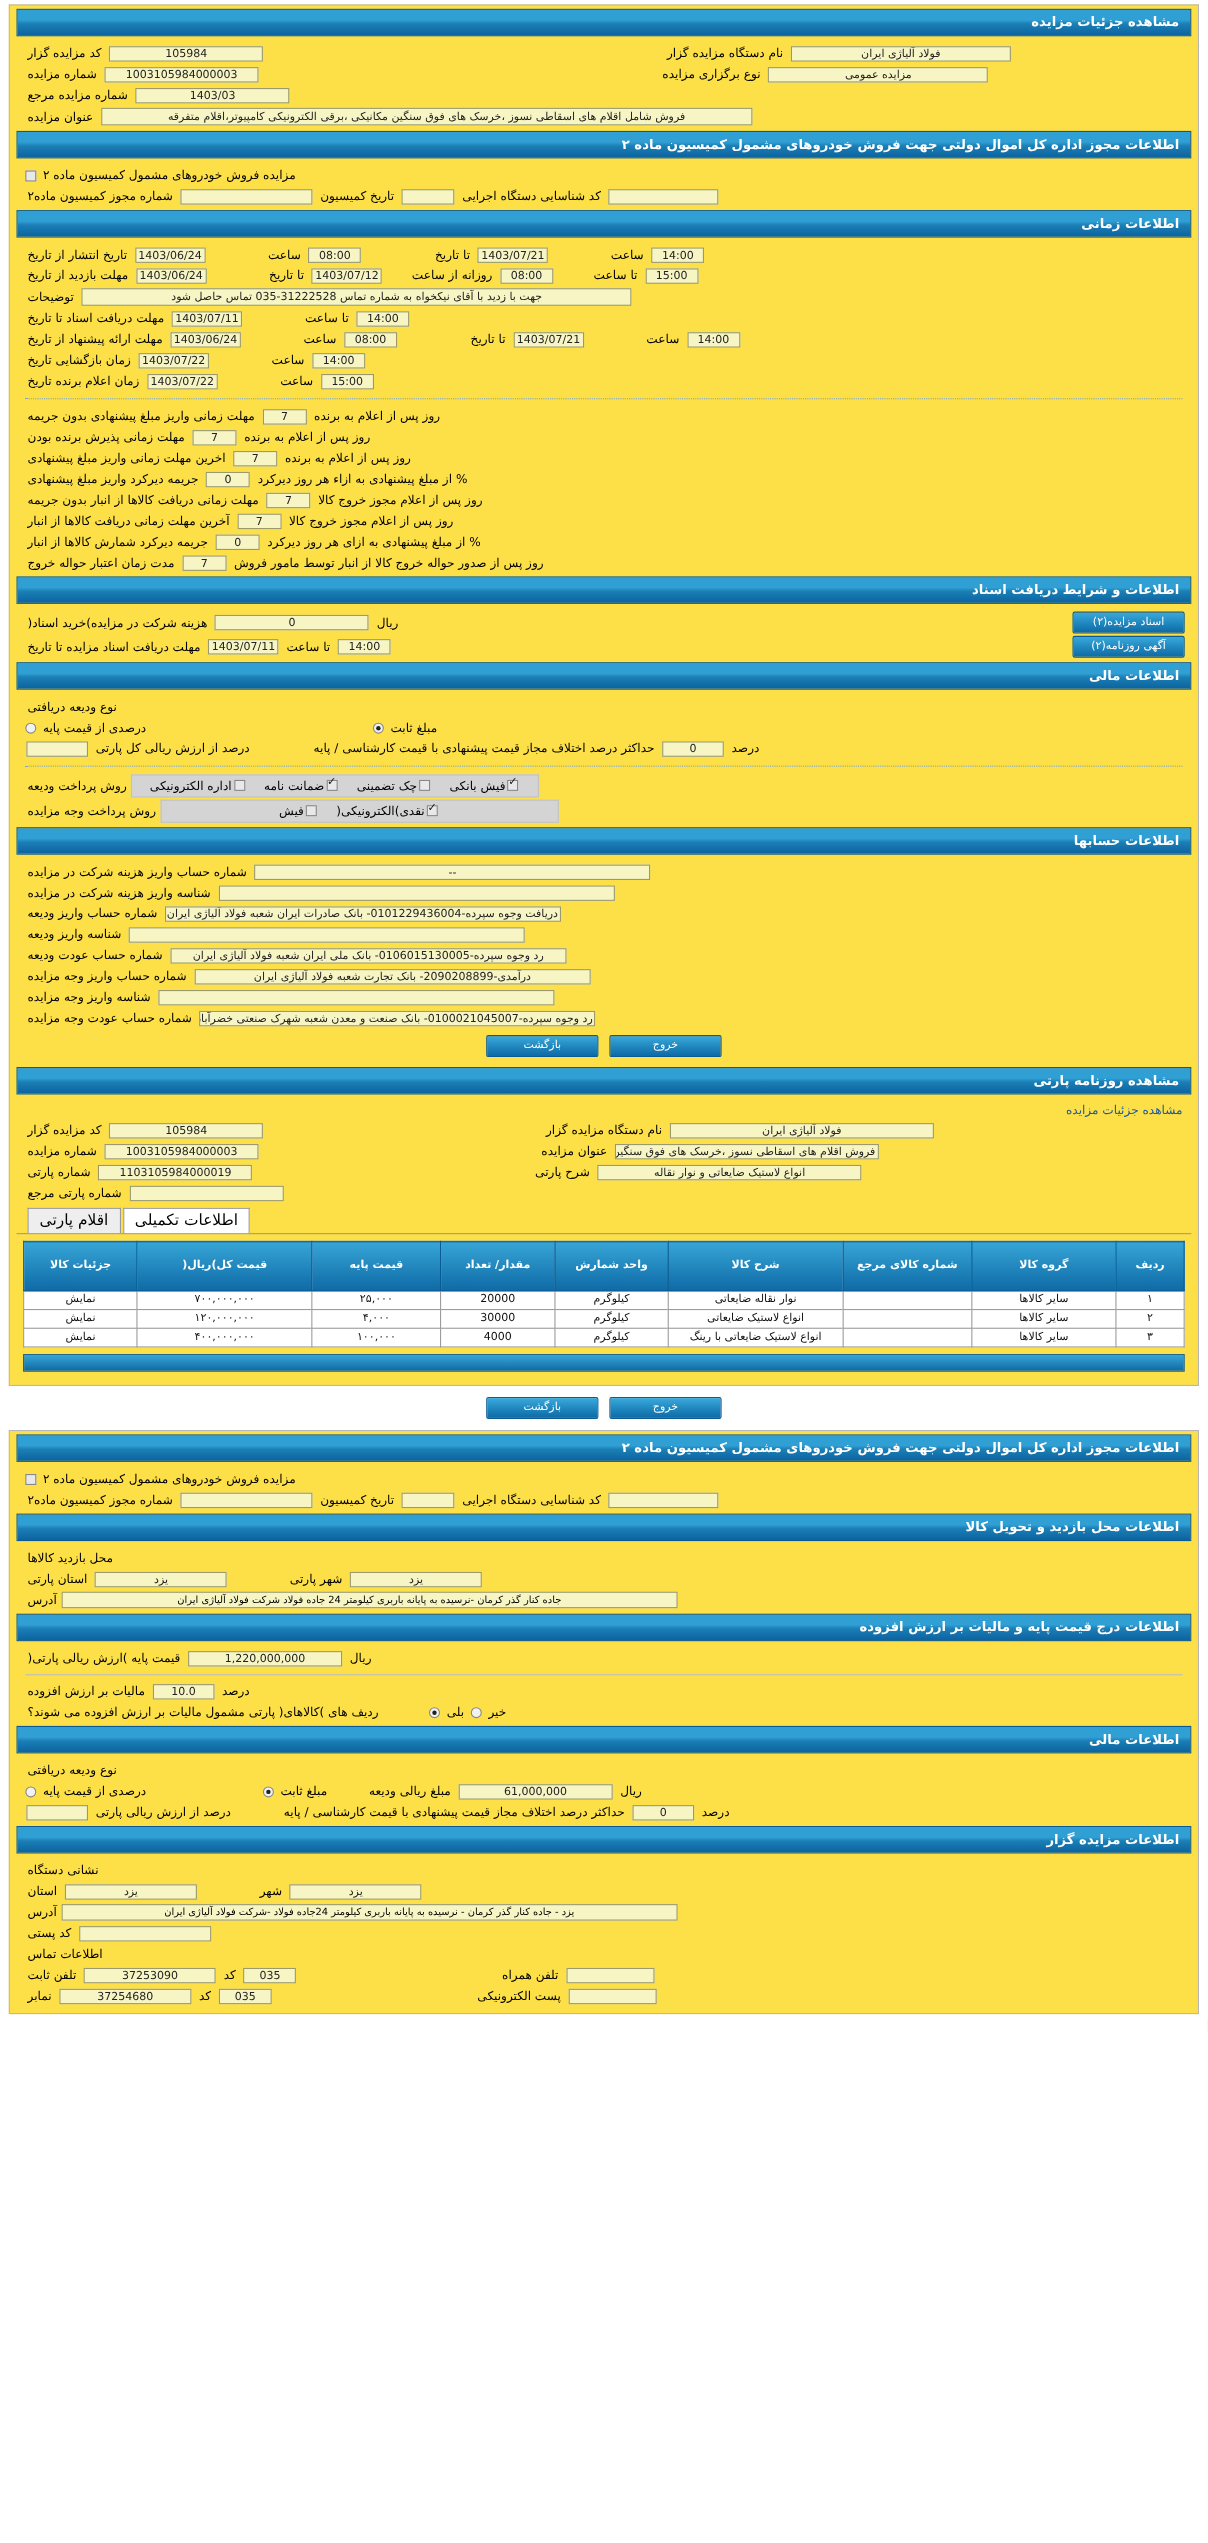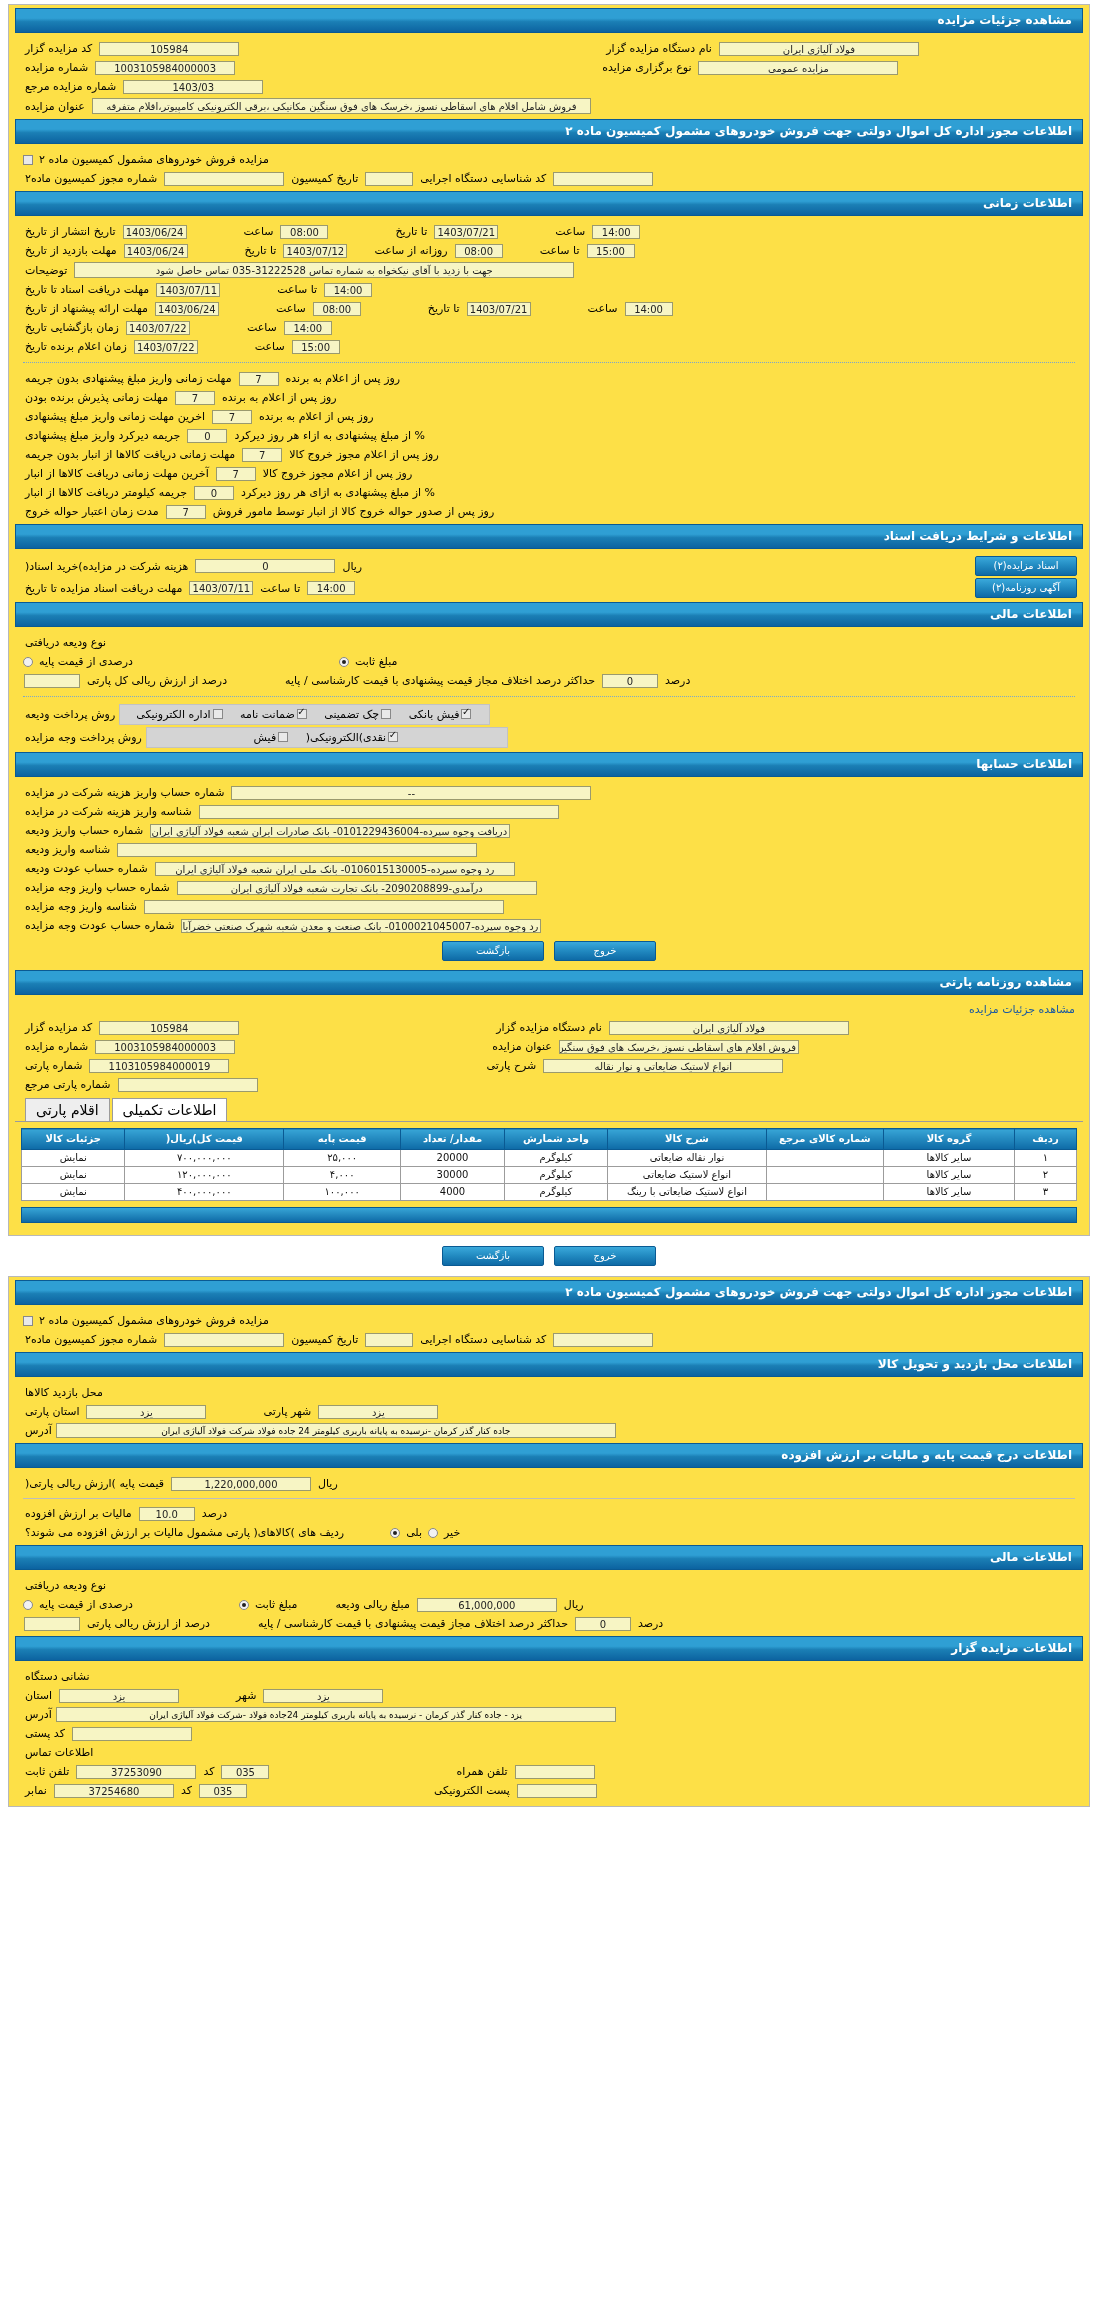--- a/index.html
+++ b/index.html
@@ -78,7 +78,7 @@
   .fld.w240 { width: 240px; }
   .fld.w360 { width: 360px; }
   .fld.w500 { width: 500px; }
-  .fld.w560 { width: 499px; }
+  .fld.w560 { width: 592px; }
   .fld.tall { height: 16px; line-height: 15px; }
 
   .spacer { flex: 1 1 auto; }

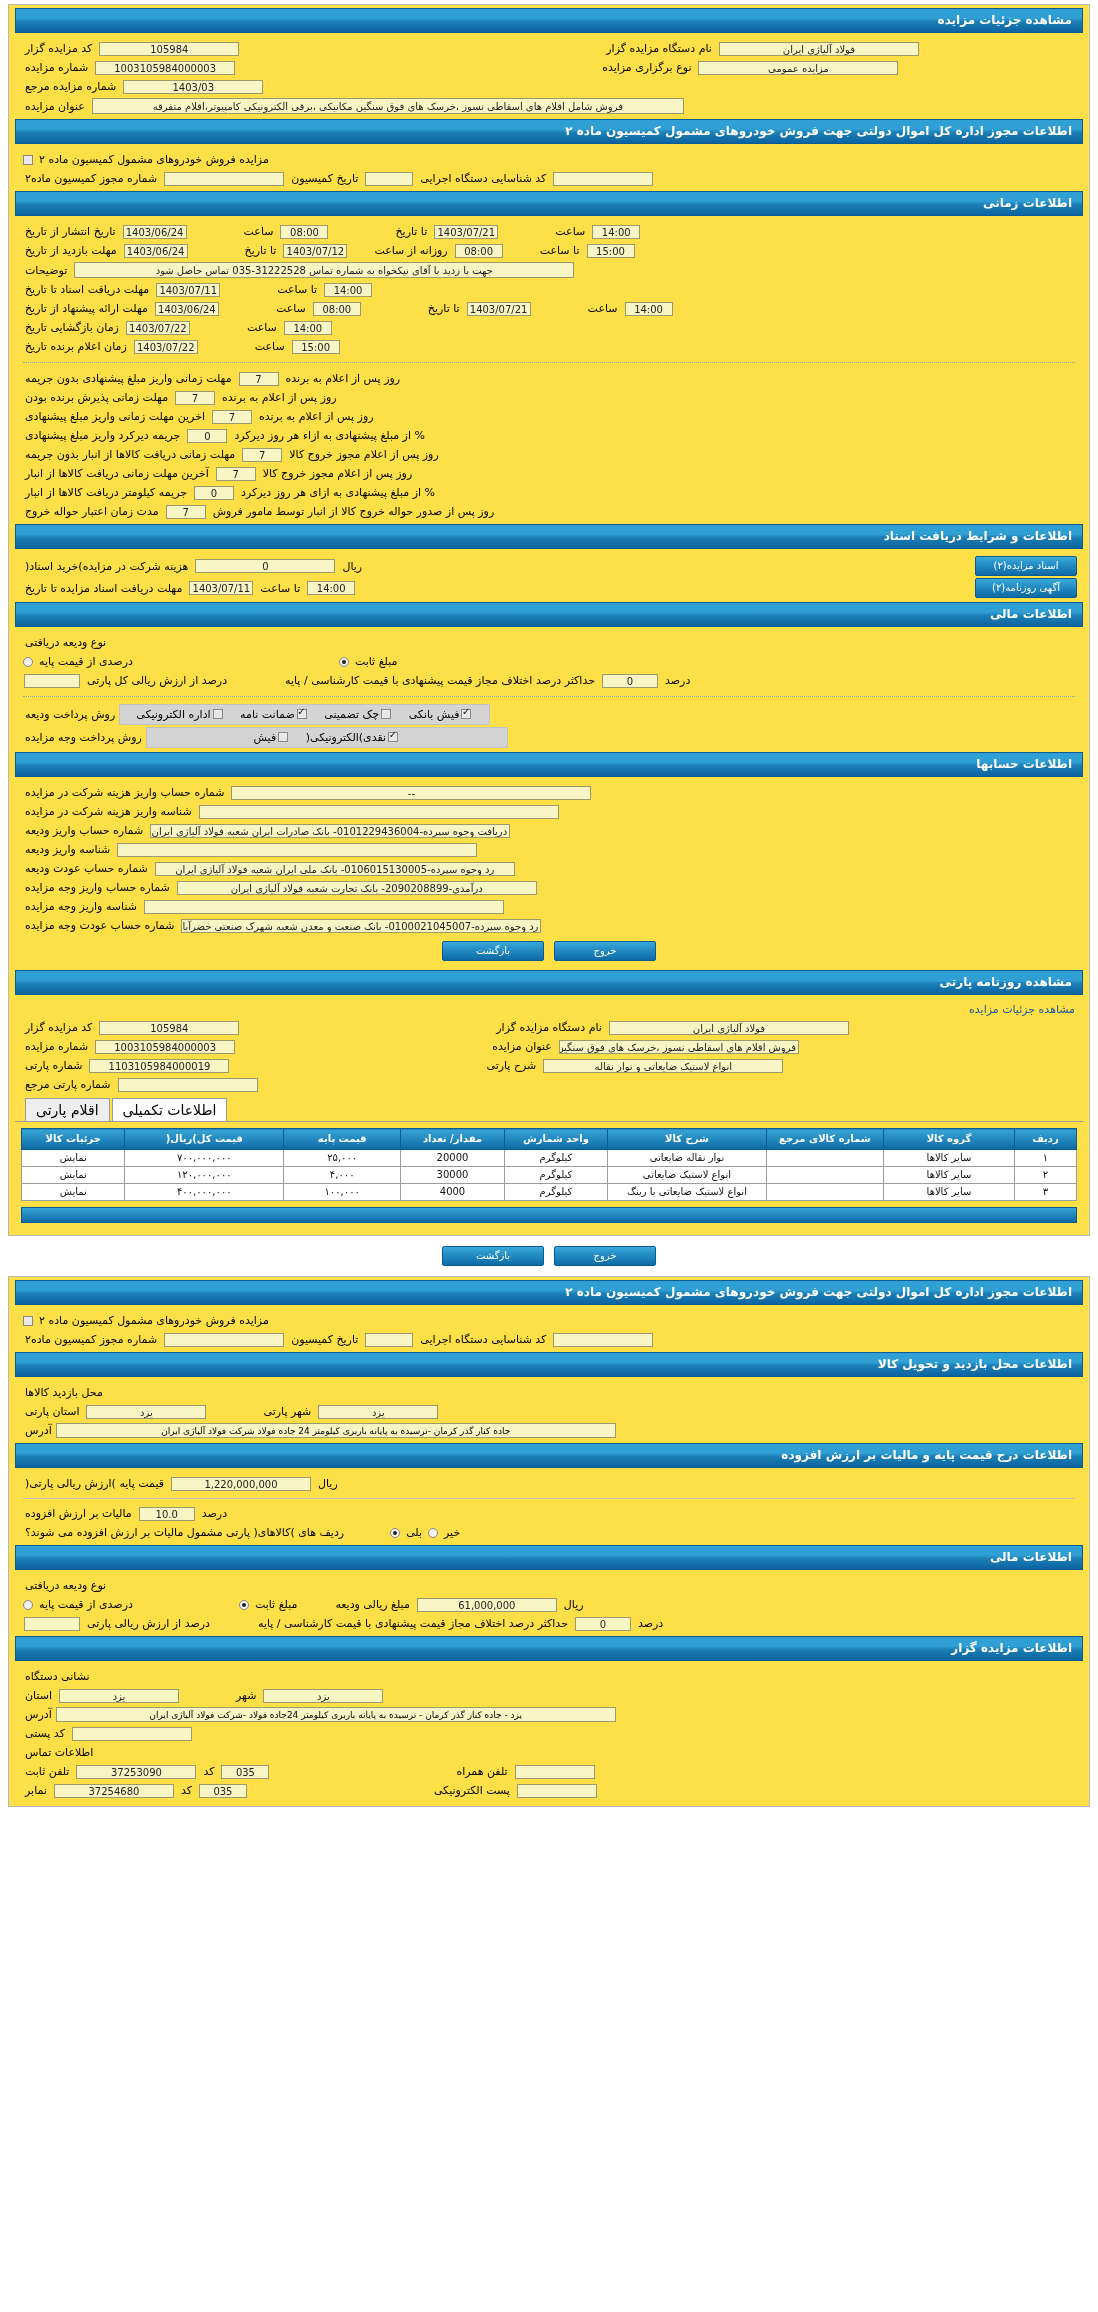--- a/index.html
+++ b/index.html
@@ -422,7 +422,7 @@
       <div class="spacer"></div>
       <span class="lbl">% از مبلغ پیشنهادی به ازای هر روز دیرکرد</span>
       <span class="fld w40">0</span>
-      <span class="lbl">جریمه کیلومتر دریافت کالاها از انبار</span>
+      <span class="lbl">جریمه دیرکرد شمارش کالاها از انبار</span>
     </div>
     <div class="row">
       <div class="spacer"></div>

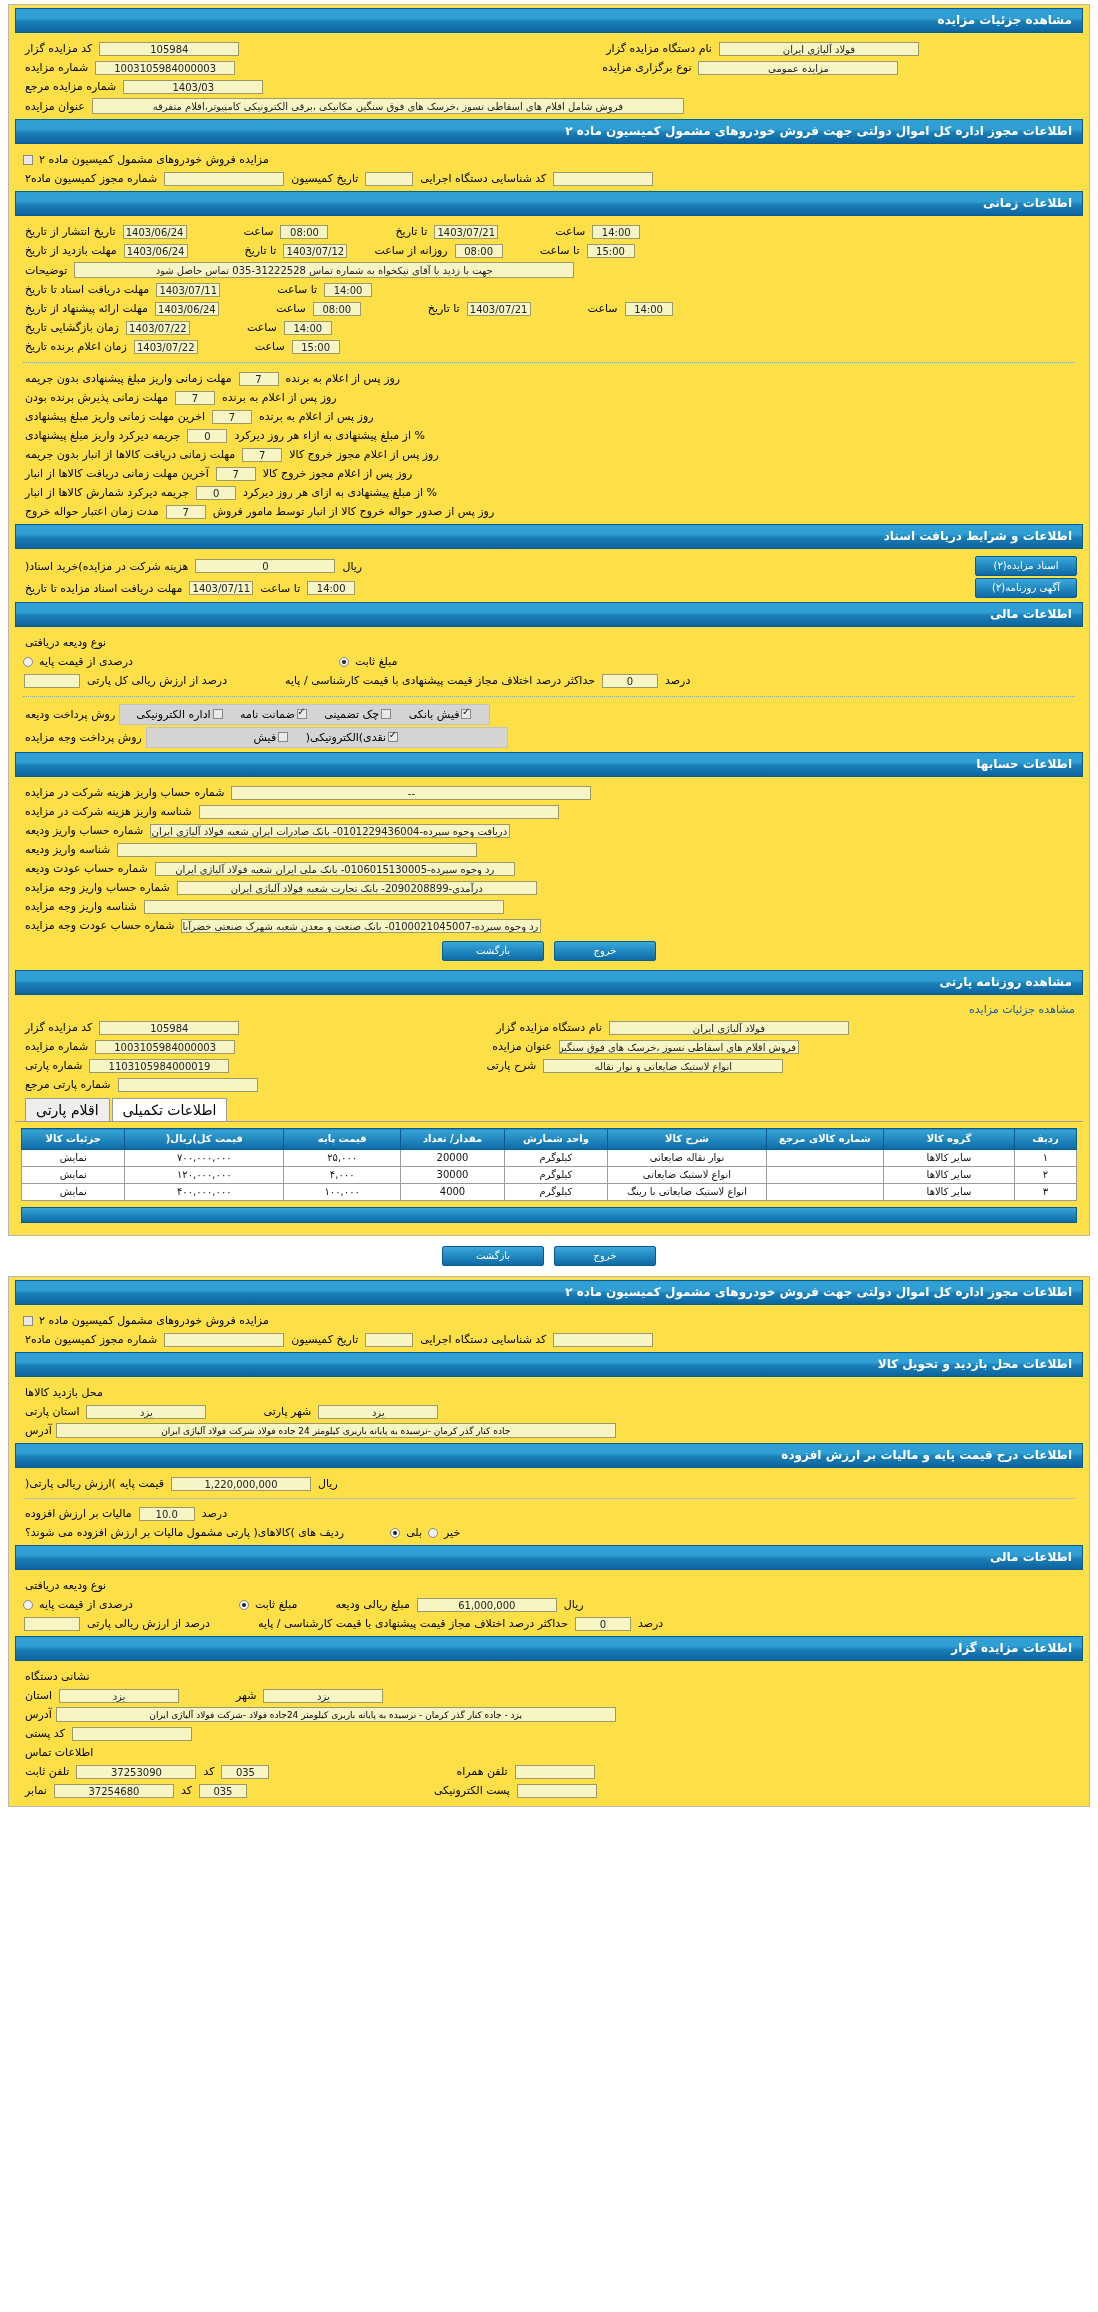--- a/index.html
+++ b/index.html
@@ -206,7 +206,7 @@
     background: linear-gradient(to bottom, #37a5d6, #0e6aa6);
     color: #ffffff;
     border: 1px solid #0a5a93;
-    padding: 4px 2px;
+    padding: 16px 2px;
     font-size: 10px;
     font-weight: bold;
     text-align: center;

